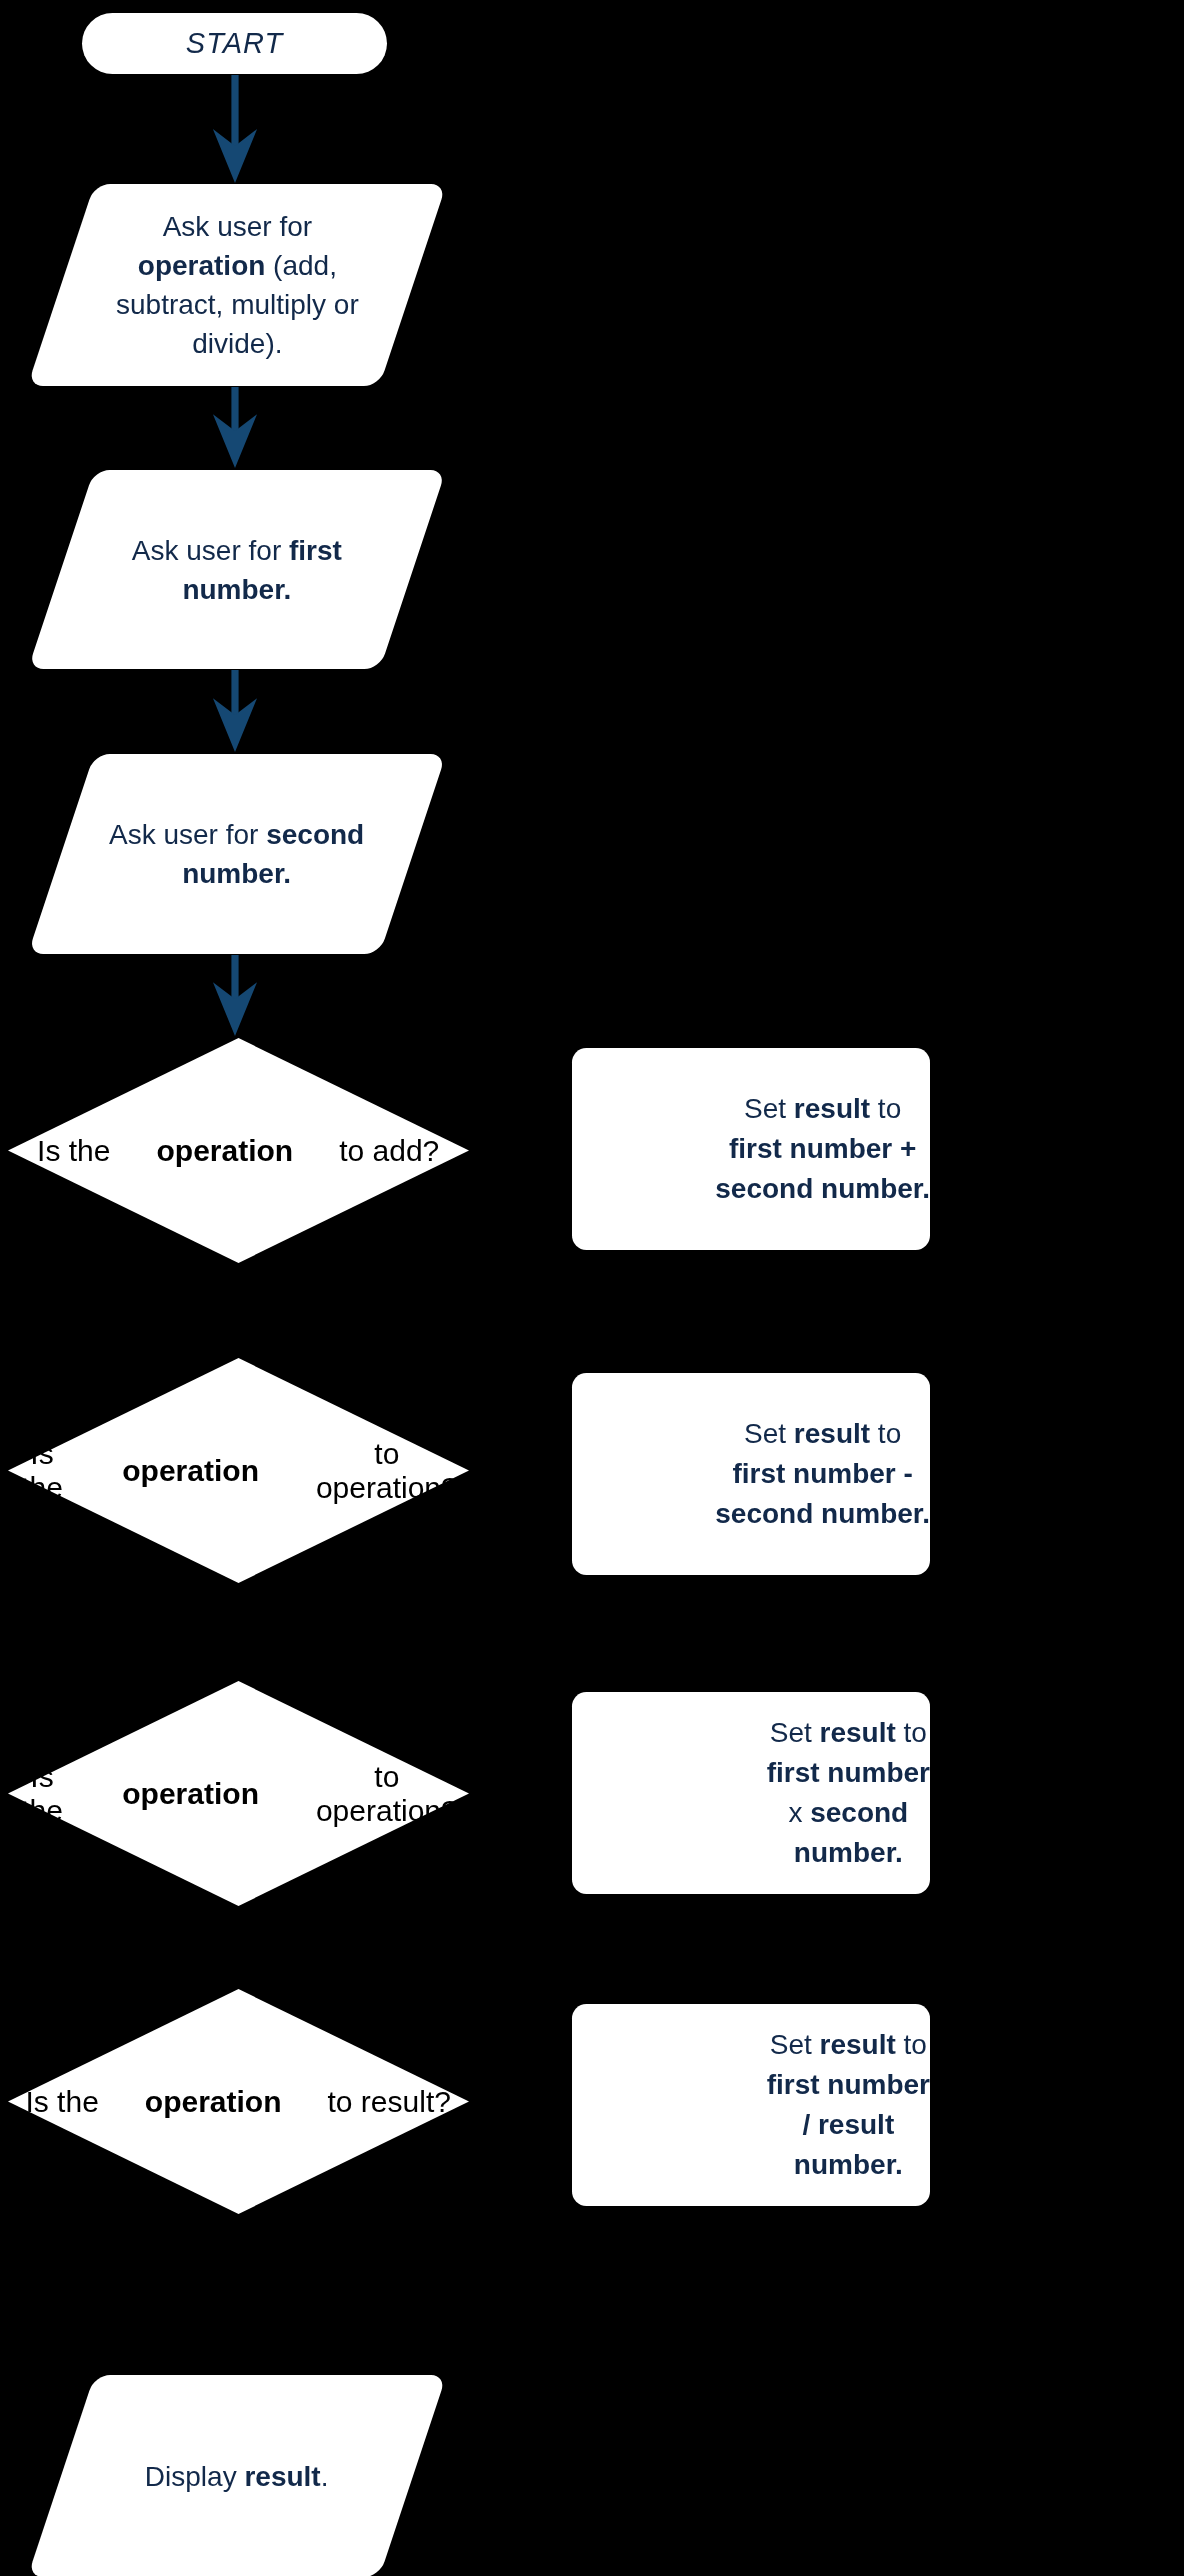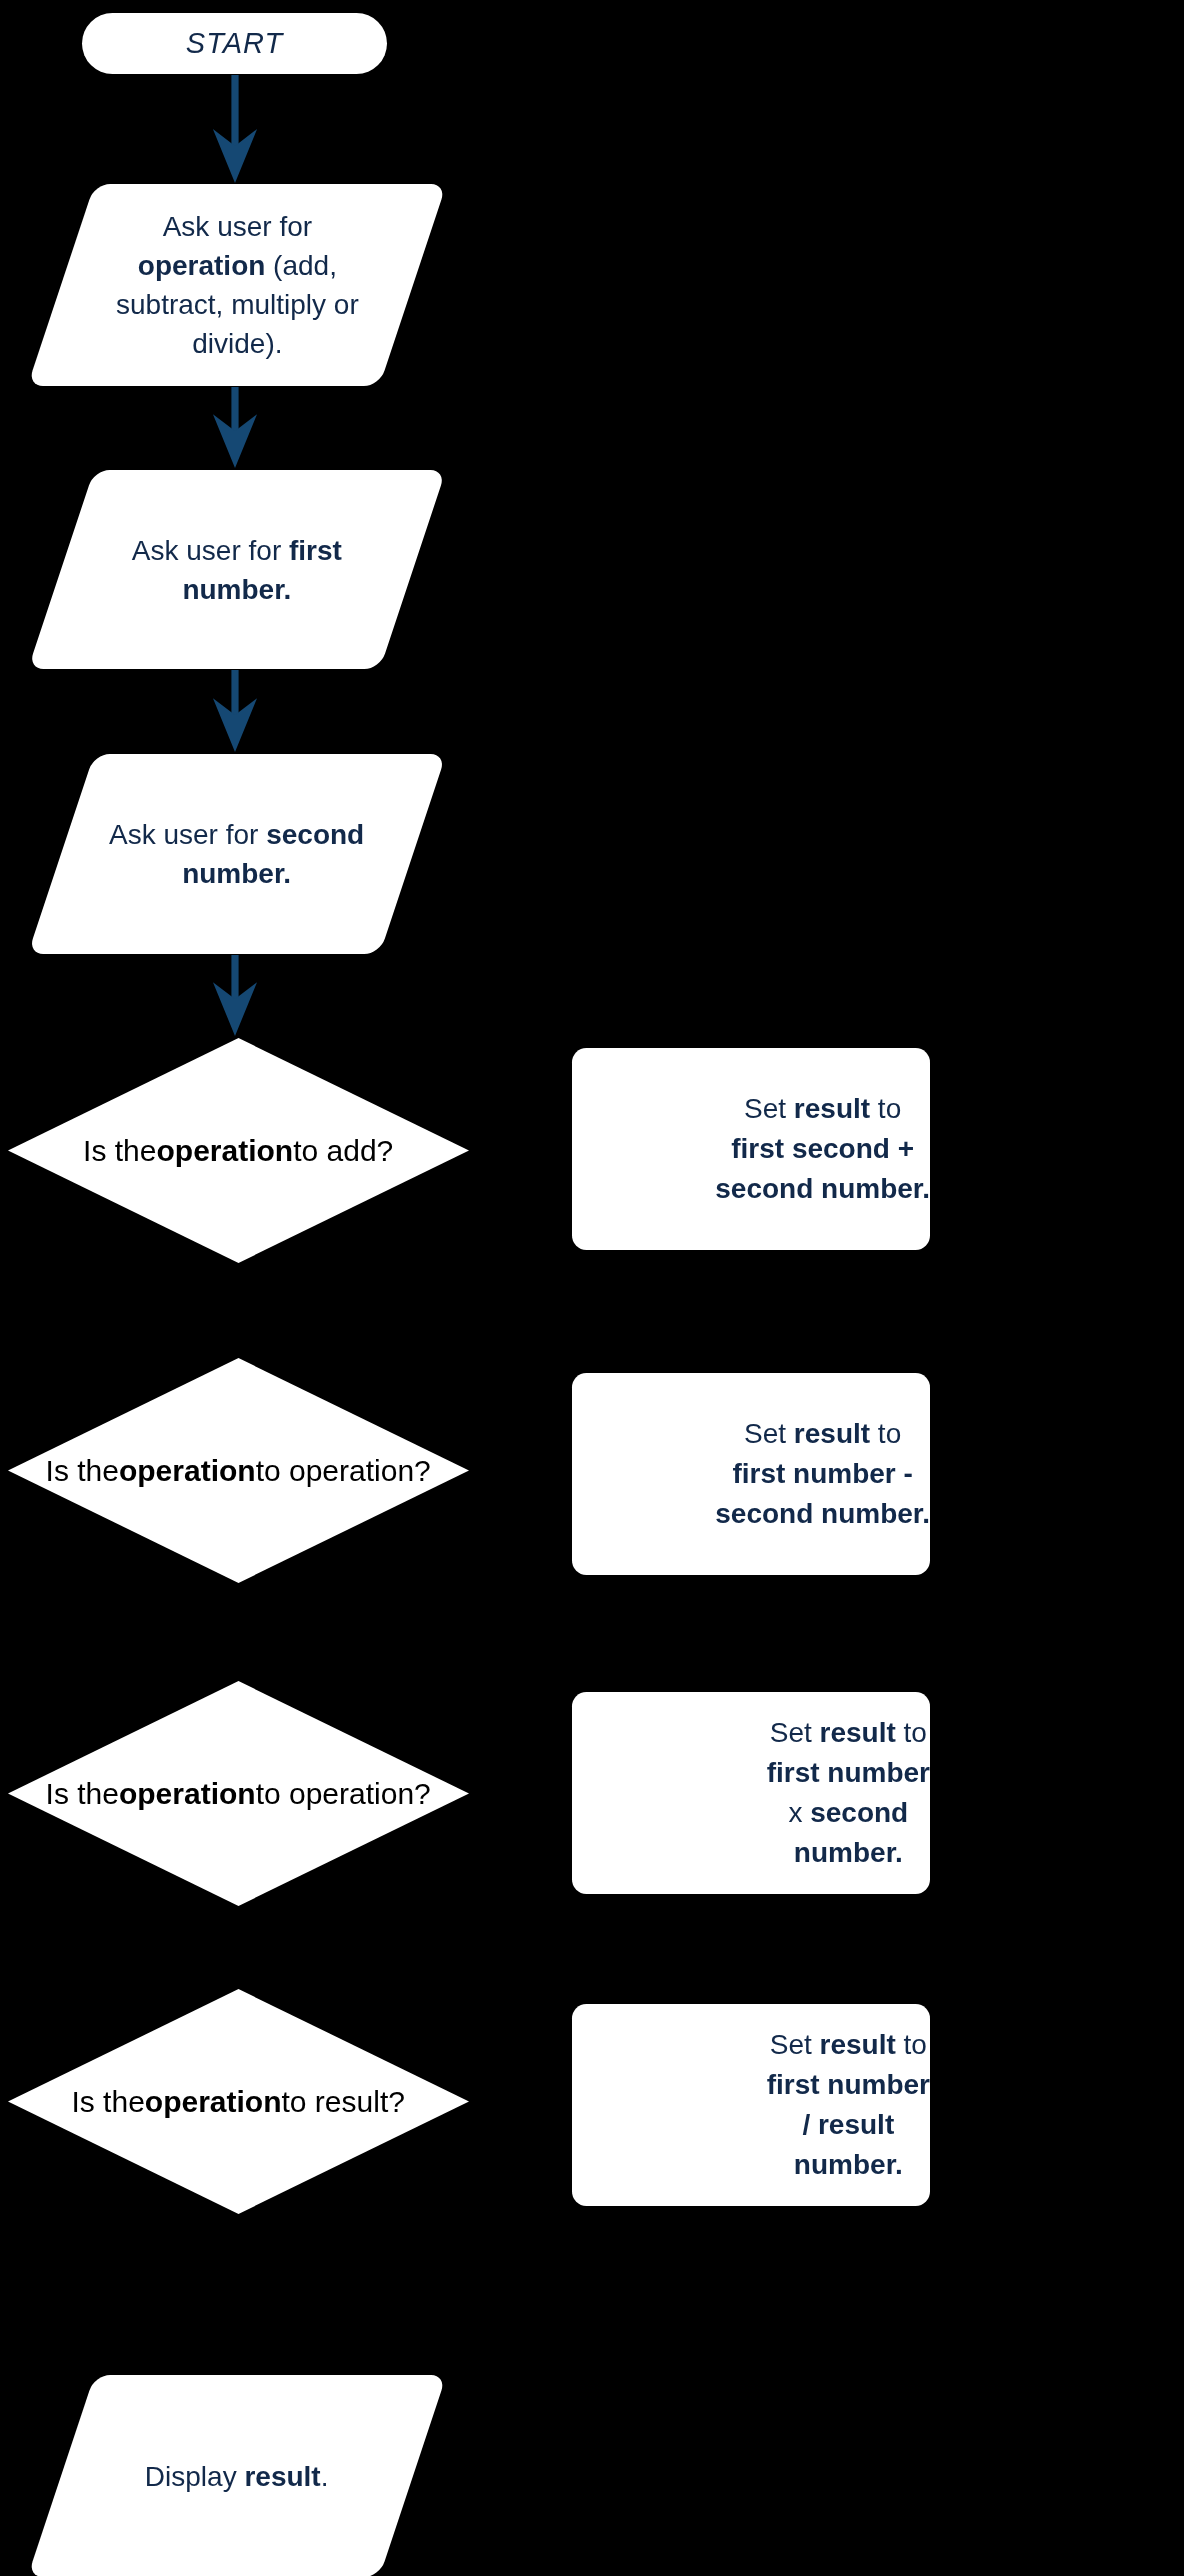--- a/index.html
+++ b/index.html
@@ -36,7 +36,7 @@
   .diamond-label{
     position:absolute;left:0;top:0;width:100%;height:100%;
     display:flex;align-items:center;justify-content:center;text-align:center;
-    font-size:30px;color:var(--diamond-text);
+    font-size:30px;color:var(--diamond-text);gap:46px;
   }
   .arrow{position:absolute;color:var(--arrow);}
   .arrow line{stroke:currentColor;stroke-width:14px;}

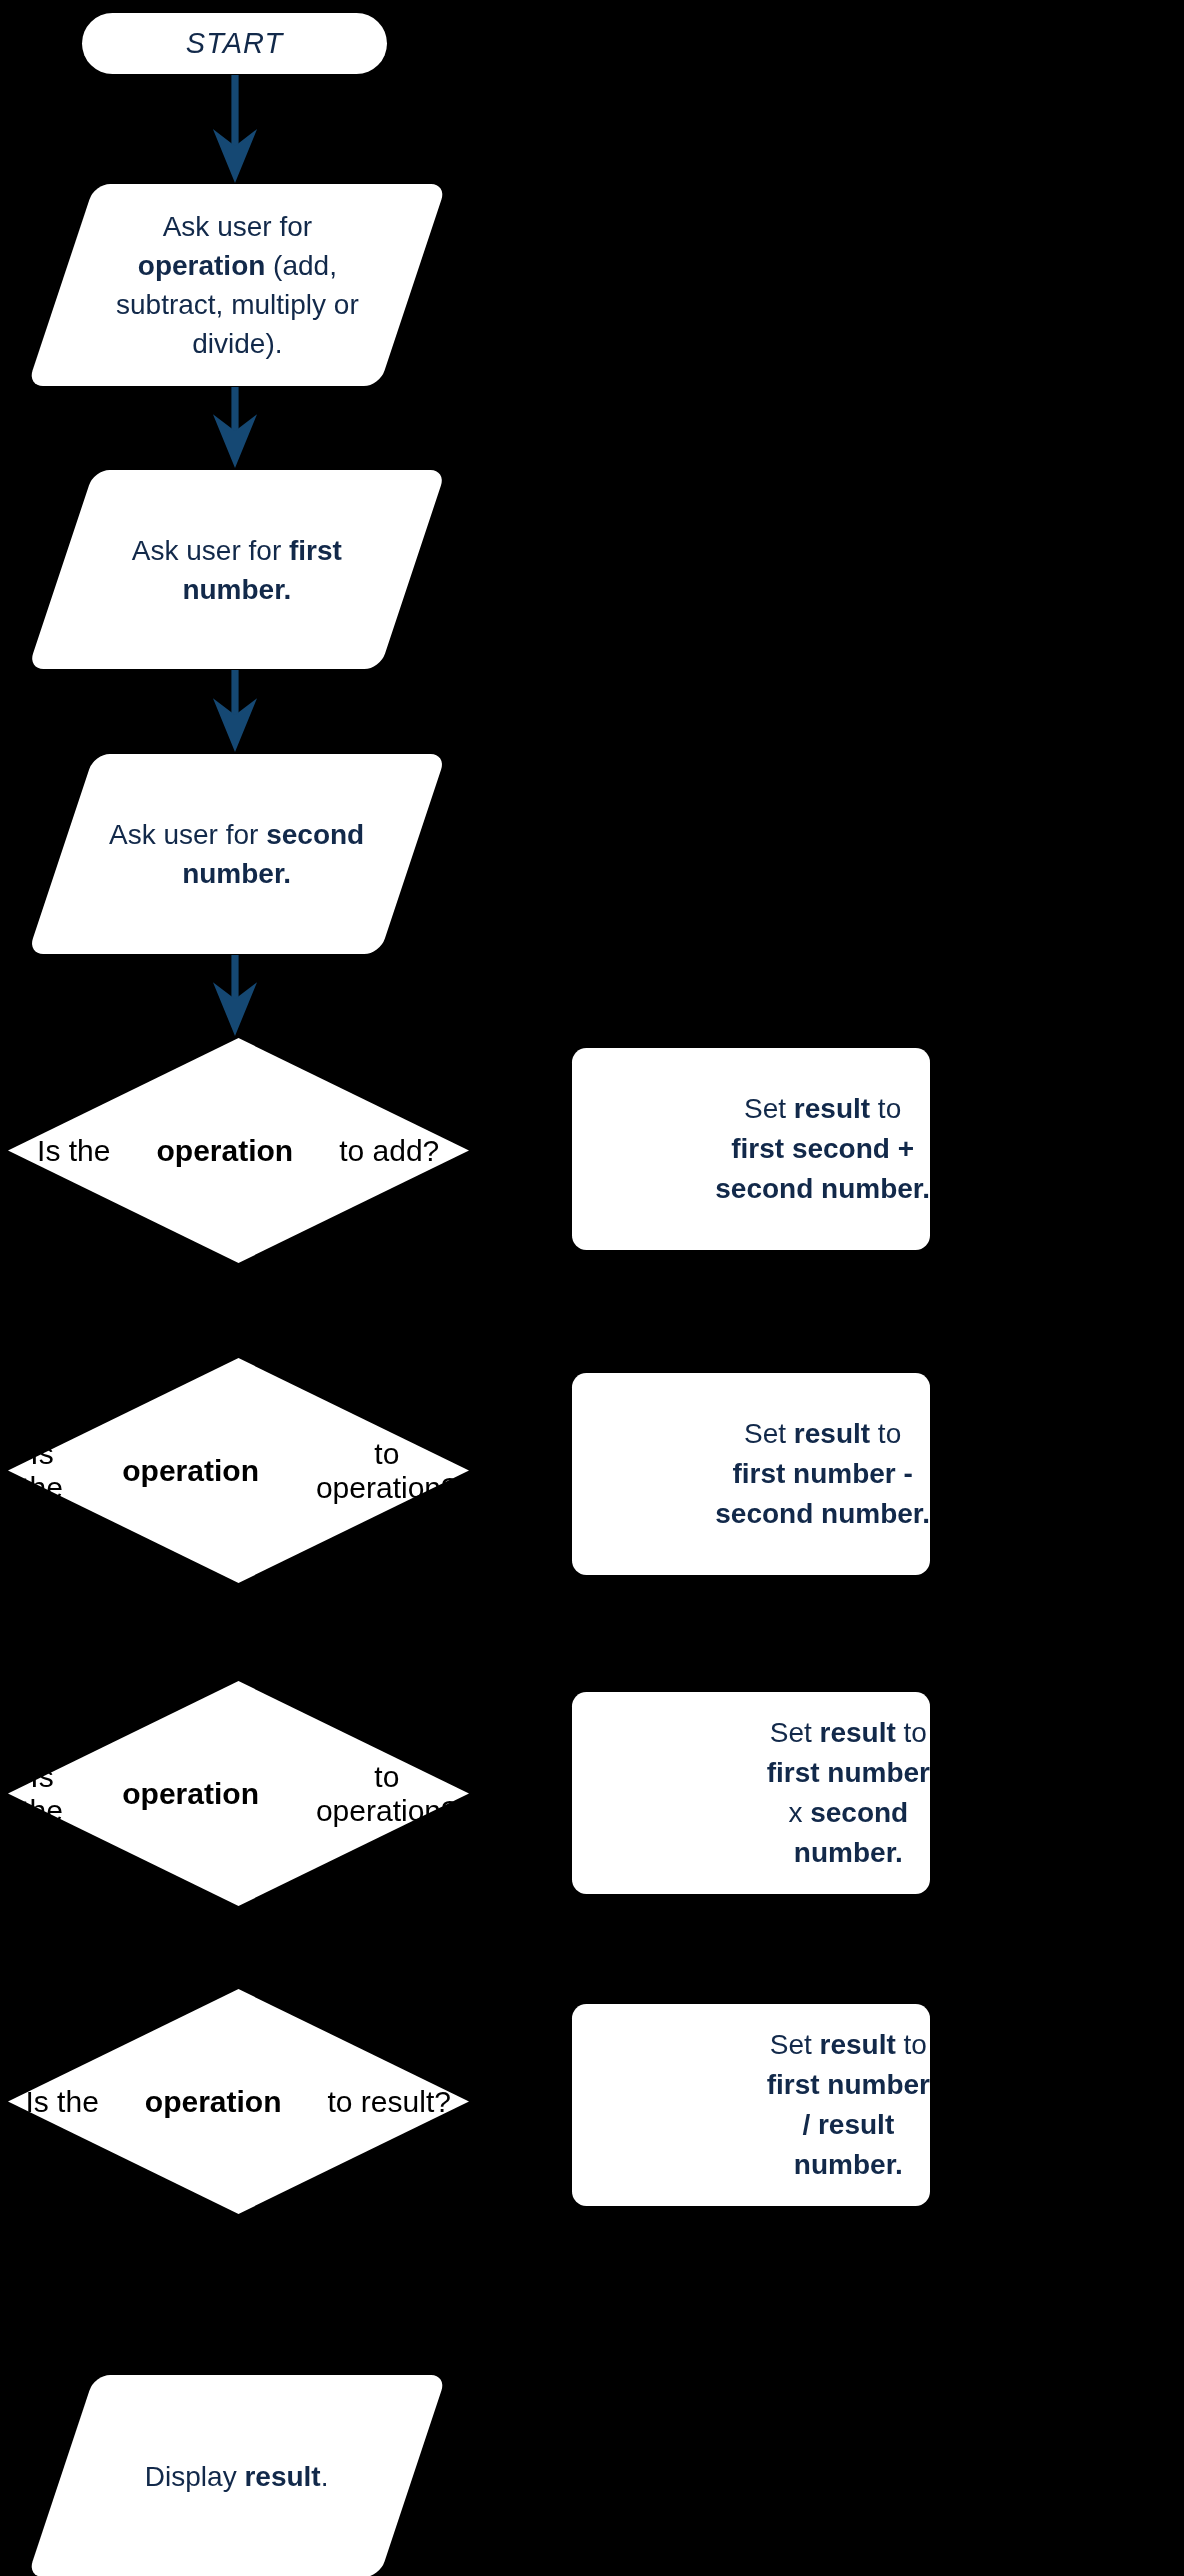--- a/index.html
+++ b/index.html
@@ -96,7 +96,7 @@
   </div>
 
   <div class="shape rect" style="left:572px;top:1048px;width:358px;height:202px;">
-    <div><span>Set </span><b>result</b><span> to</span><br><b>first second +</b><br><b>second number.</b></div>
+    <div><span>Set </span><b>result</b><span> to</span><br><b>first number +</b><br><b>second number.</b></div>
   </div>
 
   <div class="diamond-wrap" style="left:7.7px;top:1358px;width:461px;height:225px;">

